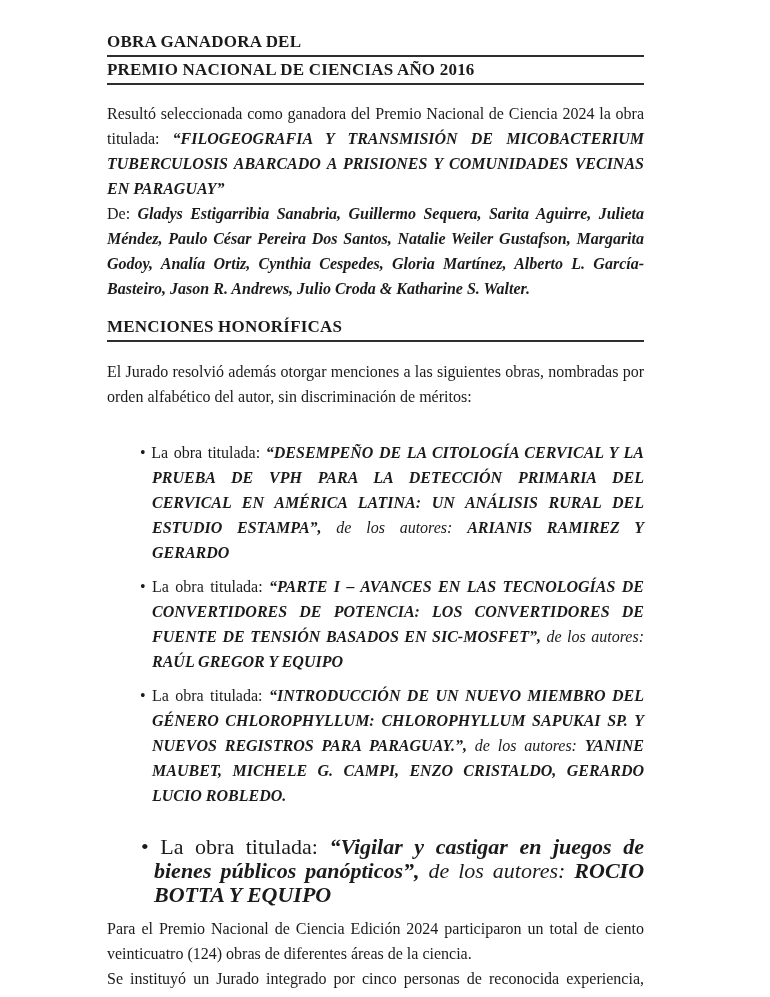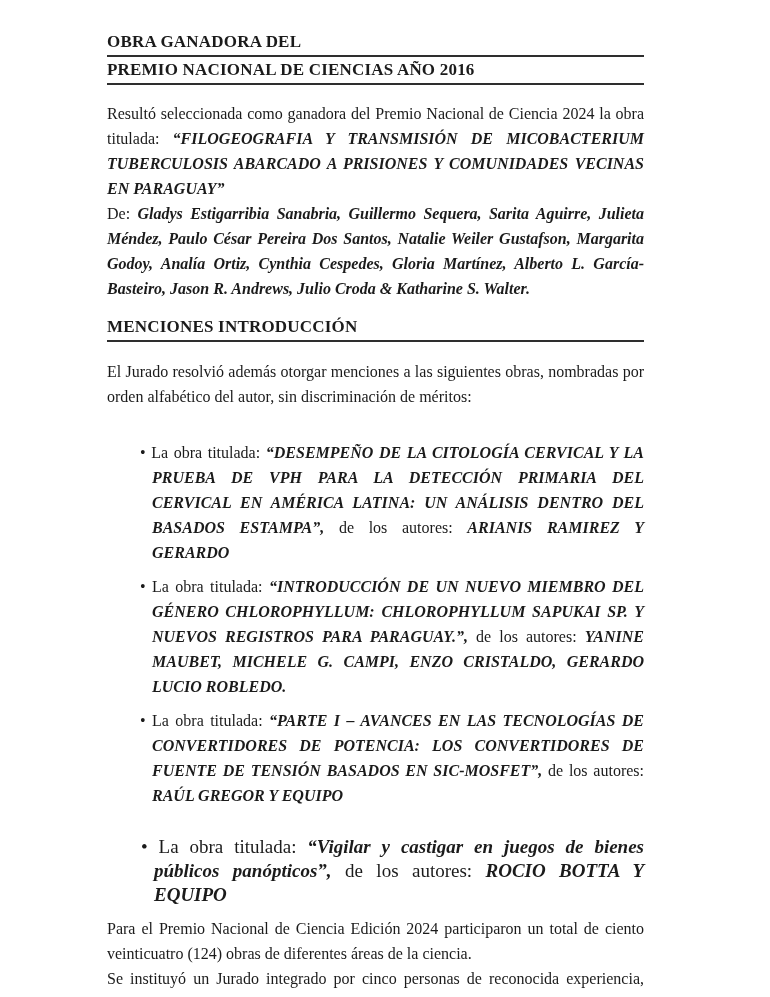--- a/index.html
+++ b/index.html
@@ -92,7 +92,7 @@
 
   <div class="heading-block">
     <div class="rule-line">
-      <span>MENCIONES INTRODUCCIÓN</span>
+      <span>MENCIONES HONORÍFICAS</span>
     </div>
   </div>
 

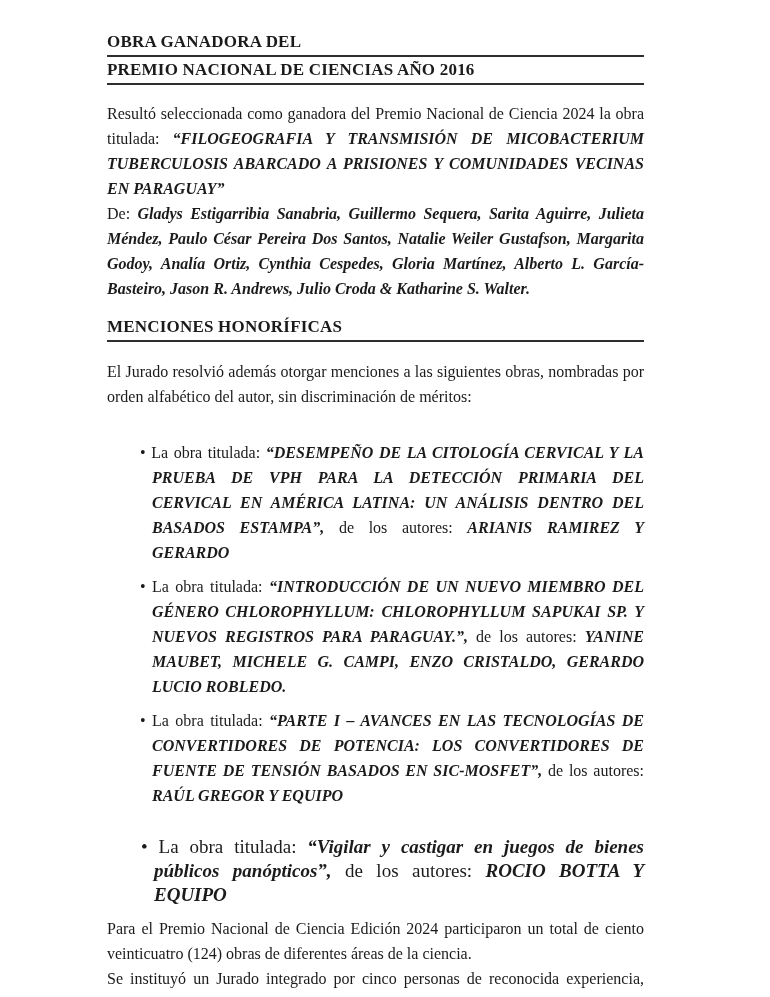--- a/index.html
+++ b/index.html
@@ -101,7 +101,7 @@
   <section class="mention-list">
 
     <p class="mention"><span class="bullet">•</span>
-      <span>La obra titulada: </span><span class="bi">“DESEMPEÑO DE LA CITOLOGÍA CERVICAL Y LA PRUEBA DE VPH PARA LA DETECCIÓN PRIMARIA DEL CERVICAL EN AMÉRICA LATINA: UN ANÁLISIS DENTRO DEL BASADOS ESTAMPA”,</span><span class="it"> de los autores: </span><span class="bi">ARIANIS RAMIREZ Y GERARDO</span></p>
+      <span>La obra titulada: </span><span class="bi">“DESEMPEÑO DE LA CITOLOGÍA CERVICAL Y LA PRUEBA DE VPH PARA LA DETECCIÓN PRIMARIA DEL CERVICAL EN AMÉRICA LATINA: UN ANÁLISIS RURAL DEL ESTUDIO ESTAMPA”,</span><span class="it"> de los autores: </span><span class="bi">ARIANIS RAMIREZ Y GERARDO</span></p>
 
     <p class="mention"><span class="bullet">•</span>
       <span>La obra titulada: </span><span class="bi">“INTRODUCCIÓN DE UN NUEVO MIEMBRO DEL GÉNERO CHLOROPHYLLUM: CHLOROPHYLLUM SAPUKAI SP. Y NUEVOS REGISTROS PARA PARAGUAY.”,</span><span class="it"> de los autores: </span><span class="bi">YANINE MAUBET, MICHELE G. CAMPI, ENZO CRISTALDO, GERARDO LUCIO ROBLEDO.</span></p>

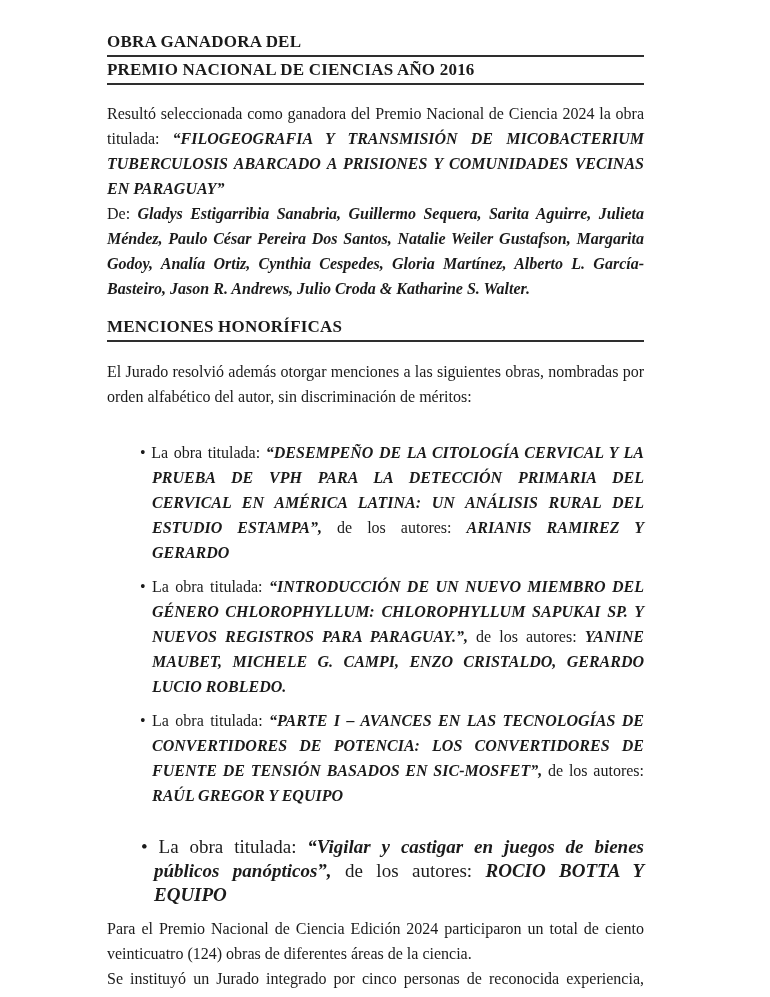--- a/index.html
+++ b/index.html
@@ -45,7 +45,7 @@
   .after-title   { margin-top: 16px; }
   .intro-para    { margin-top: 17px; }
   .bi { font-weight: bold; font-style: italic; }
-  .it { }
+  .it { font-style: italic; }
   .bd { font-weight: bold; }
   
   .mention-list { margin-top: 31px; }

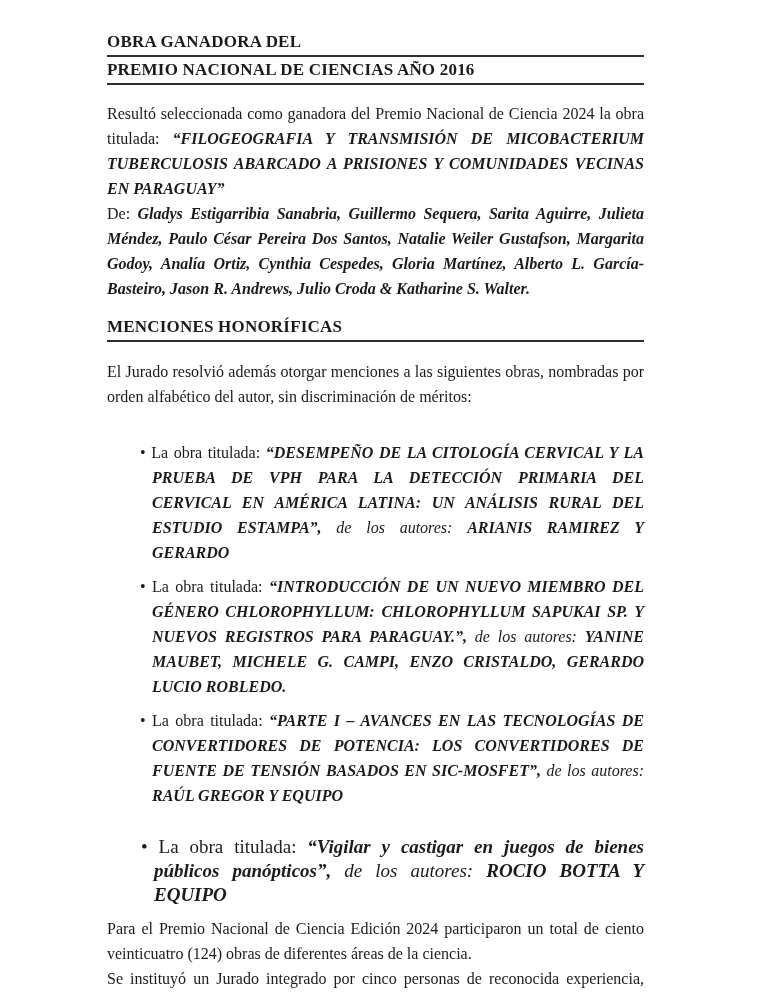--- a/index.html
+++ b/index.html
@@ -104,10 +104,10 @@
       <span>La obra titulada: </span><span class="bi">“DESEMPEÑO DE LA CITOLOGÍA CERVICAL Y LA PRUEBA DE VPH PARA LA DETECCIÓN PRIMARIA DEL CERVICAL EN AMÉRICA LATINA: UN ANÁLISIS RURAL DEL ESTUDIO ESTAMPA”,</span><span class="it"> de los autores: </span><span class="bi">ARIANIS RAMIREZ Y GERARDO</span></p>
 
     <p class="mention"><span class="bullet">•</span>
-      <span>La obra titulada: </span><span class="bi">“INTRODUCCIÓN DE UN NUEVO MIEMBRO DEL GÉNERO CHLOROPHYLLUM: CHLOROPHYLLUM SAPUKAI SP. Y NUEVOS REGISTROS PARA PARAGUAY.”,</span><span class="it"> de los autores: </span><span class="bi">YANINE MAUBET, MICHELE G. CAMPI, ENZO CRISTALDO, GERARDO LUCIO ROBLEDO.</span></p>
+      <span>La obra titulada: </span><span class="bi">“PARTE I – AVANCES EN LAS TECNOLOGÍAS DE CONVERTIDORES DE POTENCIA: LOS CONVERTIDORES DE FUENTE DE TENSIÓN BASADOS EN SIC-MOSFET”,</span><span class="it"> de los autores: </span><span class="bi">RAÚL GREGOR Y EQUIPO</span></p>
 
     <p class="mention"><span class="bullet">•</span>
-      <span>La obra titulada: </span><span class="bi">“PARTE I – AVANCES EN LAS TECNOLOGÍAS DE CONVERTIDORES DE POTENCIA: LOS CONVERTIDORES DE FUENTE DE TENSIÓN BASADOS EN SIC-MOSFET”,</span><span class="it"> de los autores: </span><span class="bi">RAÚL GREGOR Y EQUIPO</span></p>
+      <span>La obra titulada: </span><span class="bi">“INTRODUCCIÓN DE UN NUEVO MIEMBRO DEL GÉNERO CHLOROPHYLLUM: CHLOROPHYLLUM SAPUKAI SP. Y NUEVOS REGISTROS PARA PARAGUAY.”,</span><span class="it"> de los autores: </span><span class="bi">YANINE MAUBET, MICHELE G. CAMPI, ENZO CRISTALDO, GERARDO LUCIO ROBLEDO.</span></p>
 
 
     <p class="mention large"><span class="bullet">•</span>

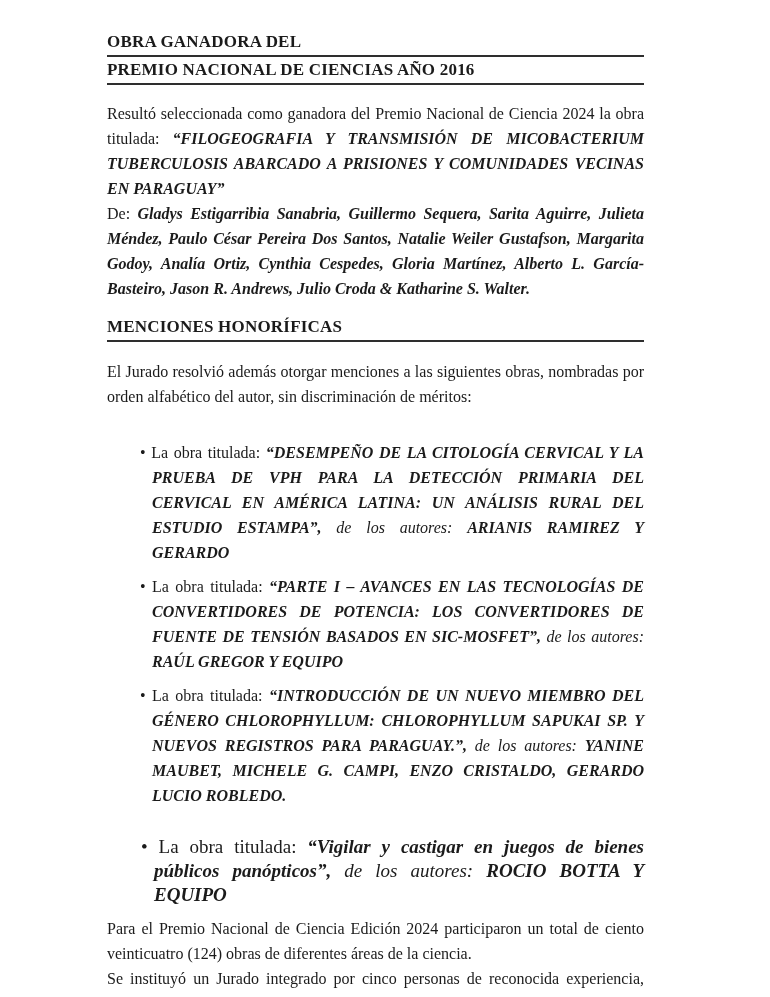--- a/index.html
+++ b/index.html
@@ -64,7 +64,7 @@
   }
   .mention.large {
     margin-top: 27px;
-    font-size: 19px;
+    font-size: 22px;
     line-height: 24px;
     margin-left: 47px;
     text-indent: -13px;

